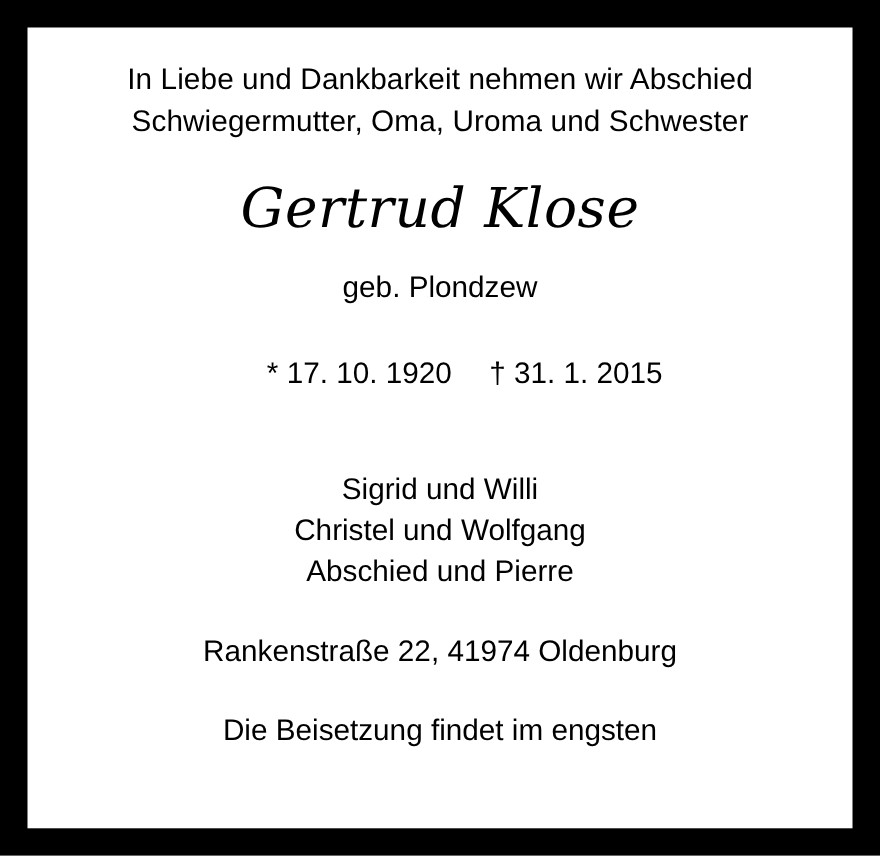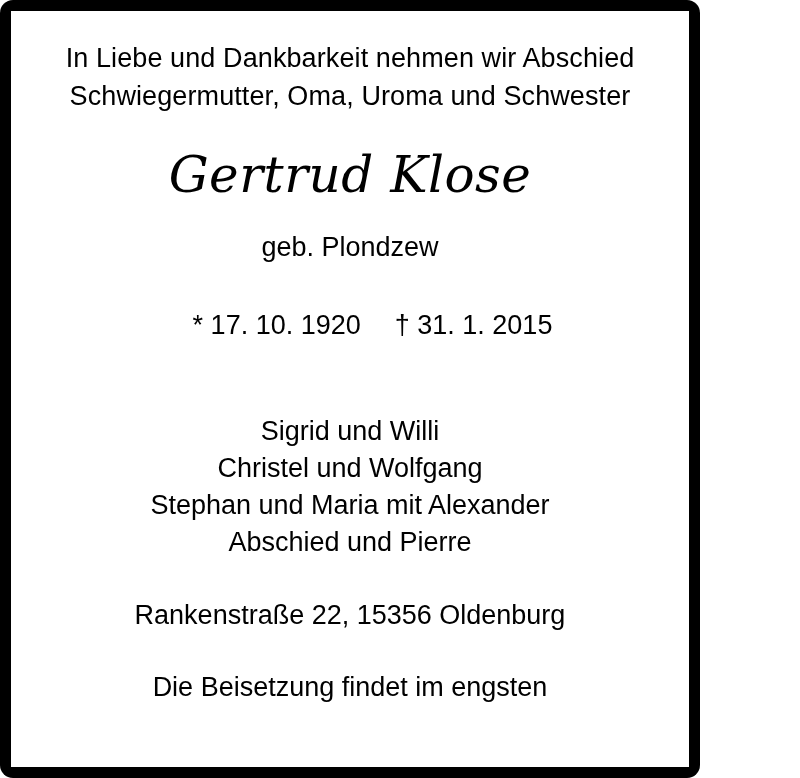--- a/index.html
+++ b/index.html
@@ -15,11 +15,10 @@
   }
   .obituary {
     box-sizing: border-box;
-    width: 700px;
+    width: 800px;
     height: 778px;
     background: #000000;
-    padding: 11px;
-    border-radius: 13px;
+    padding: 25px;
   }
   .inner {
     box-sizing: border-box;

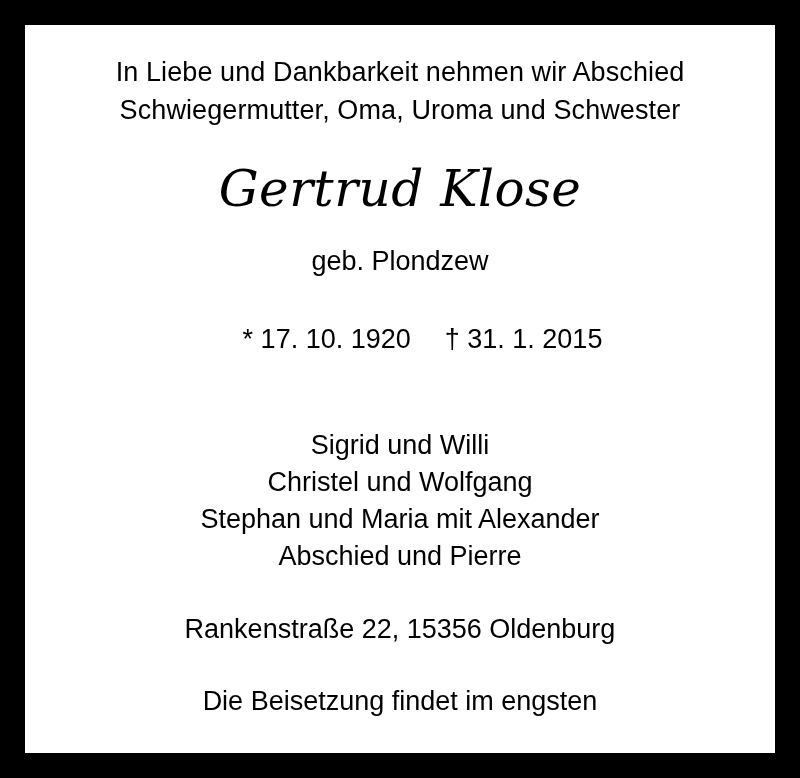--- a/index.html
+++ b/index.html
@@ -114,7 +114,6 @@
     <div class="family">
       <div>Sigrid und Willi</div>
       <div>Christel und Wolfgang</div>
-      <div>Stephan und Maria mit Alexander</div>
       <div>Abschied und Pierre</div>
     </div>
 

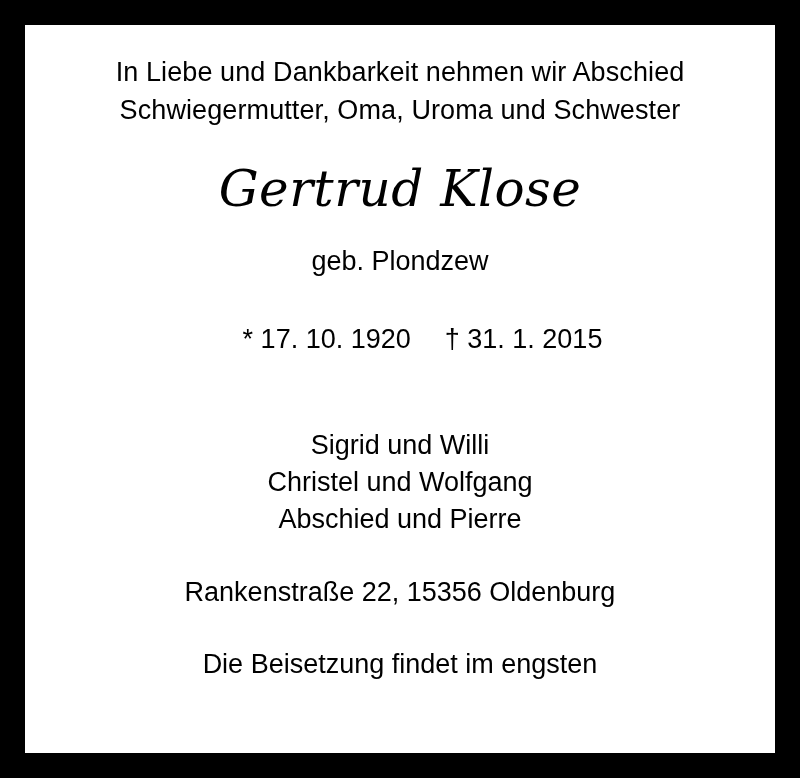--- a/index.html
+++ b/index.html
@@ -117,7 +117,7 @@
       <div>Abschied und Pierre</div>
     </div>
 
-    <div class="address">Rankenstraße 22, 15356 Oldenburg</div>
+    <div class="address">Rankenstraße 22, 41974 Oldenburg</div>
 
     <div class="notice">
       <div>Die Beisetzung findet im engsten</div>

